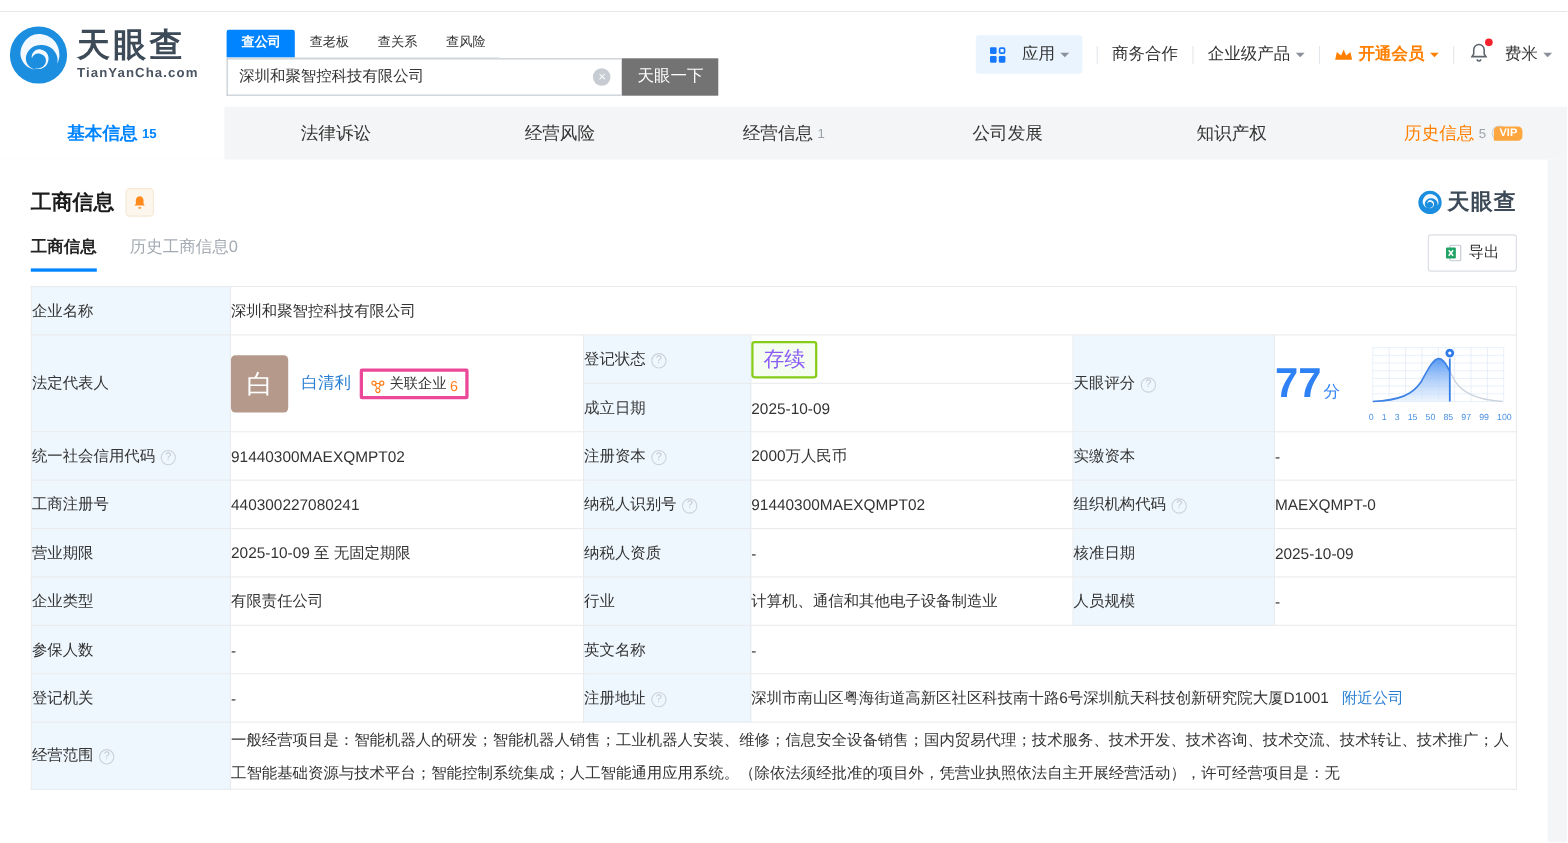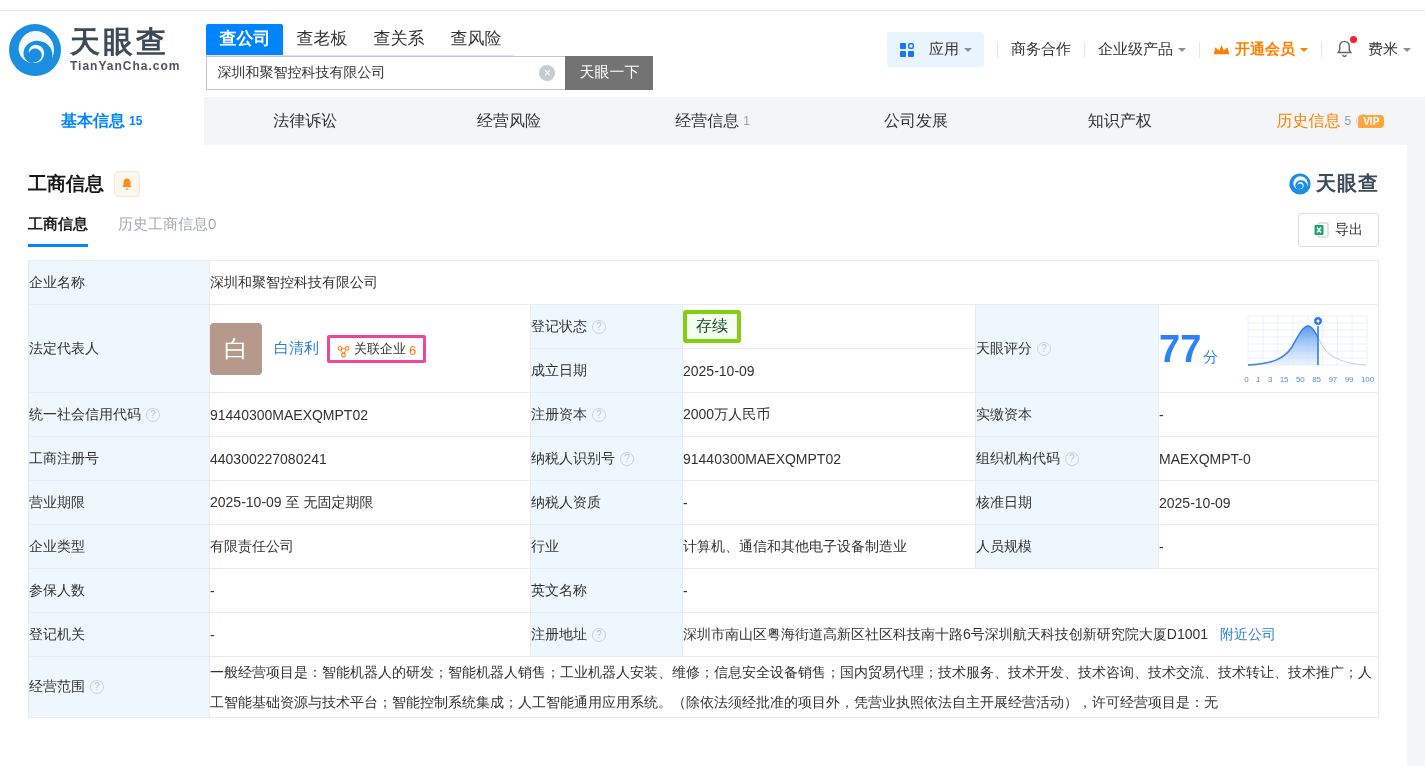--- a/index.html
+++ b/index.html
@@ -19,7 +19,7 @@
   .slogan .sp { letter-spacing:4px; }
   .searchbox { margin-left:26px; width:447px; }
   .stabs { display:flex; align-items:flex-end; border-bottom:1px solid #dfe3e8; width:fit-content; min-width:245px; }
-  .stab { font-size:17px; color:#333; padding:3px 13px 5px; cursor:pointer;margin-top:14px; }
+  .stab { font-size:12px; color:#333; padding:3px 13px 5px; cursor:pointer;margin-top:14px; }
   .stab.active { background:#0084ff; color:#fff; border-radius:2px 2px 0 0; font-weight:bold; }
   .srow { display:flex; margin-top:0; }
   .sinput { position:relative; flex:1; }

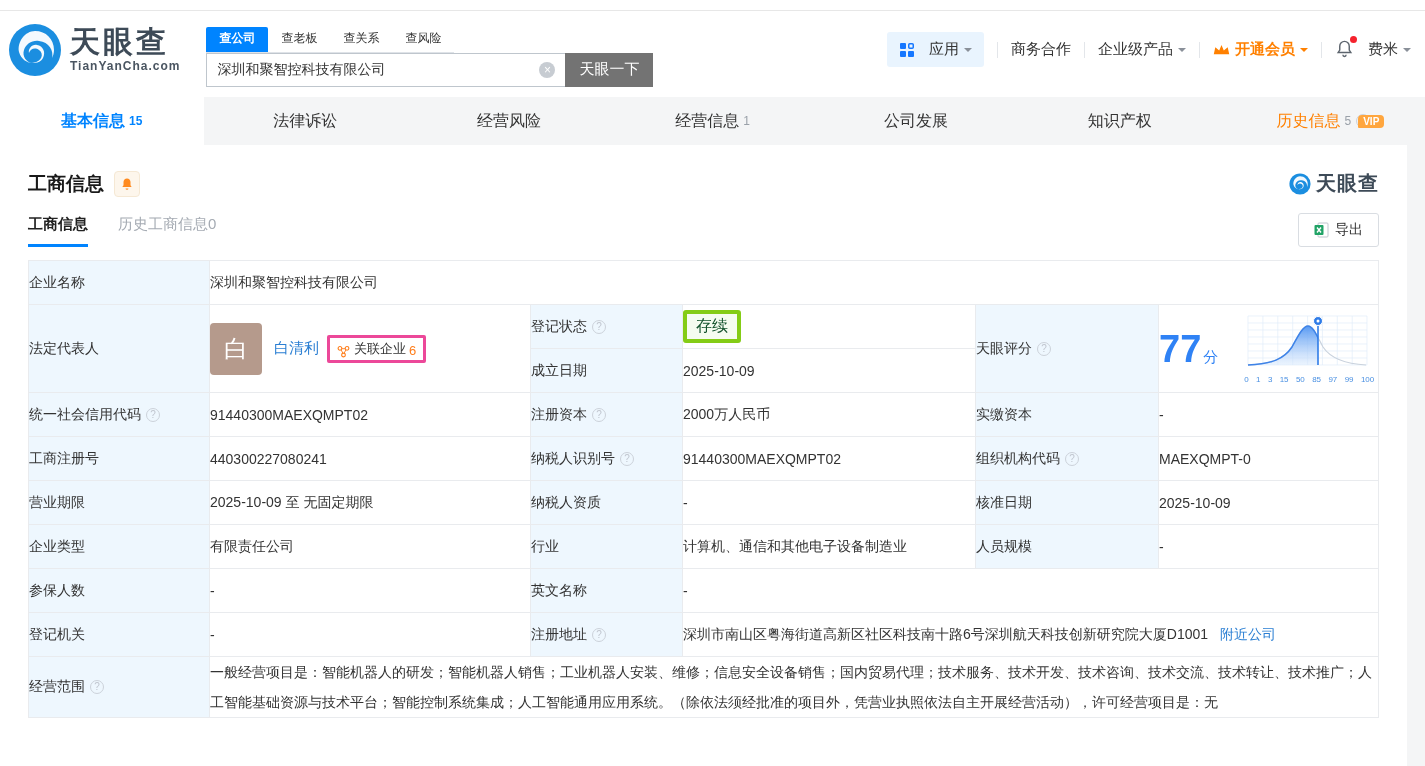--- a/index.html
+++ b/index.html
@@ -87,8 +87,8 @@
     padding:2px 7px; margin-left:8px; font-size:13px; color:#333; cursor:pointer; background:#fff; }
   .relbadge svg { margin-right:4px; }
   .relbadge .n { color:#ff7d1a; margin-left:3px; }
-  .status-badge { display:inline-block; border:4px solid #84cc16; background:#f5fcf0; color:#14532d;
-    font-size:16px; padding:2px 9px; border-radius:3px; }
+  .status-badge { display:inline-block; border:2px solid #84cc16; background:#f5fcf0; color:#8b5cf6;
+    font-size:19px; padding:2px 9px; border-radius:3px; }
   .scorewrap { display:flex; align-items:center; }
   .score-num { font-size:38px; font-weight:bold; color:#2f82f5; line-height:1; }
   .score-num .unit { font-size:15px; font-weight:normal; margin-left:2px; }

